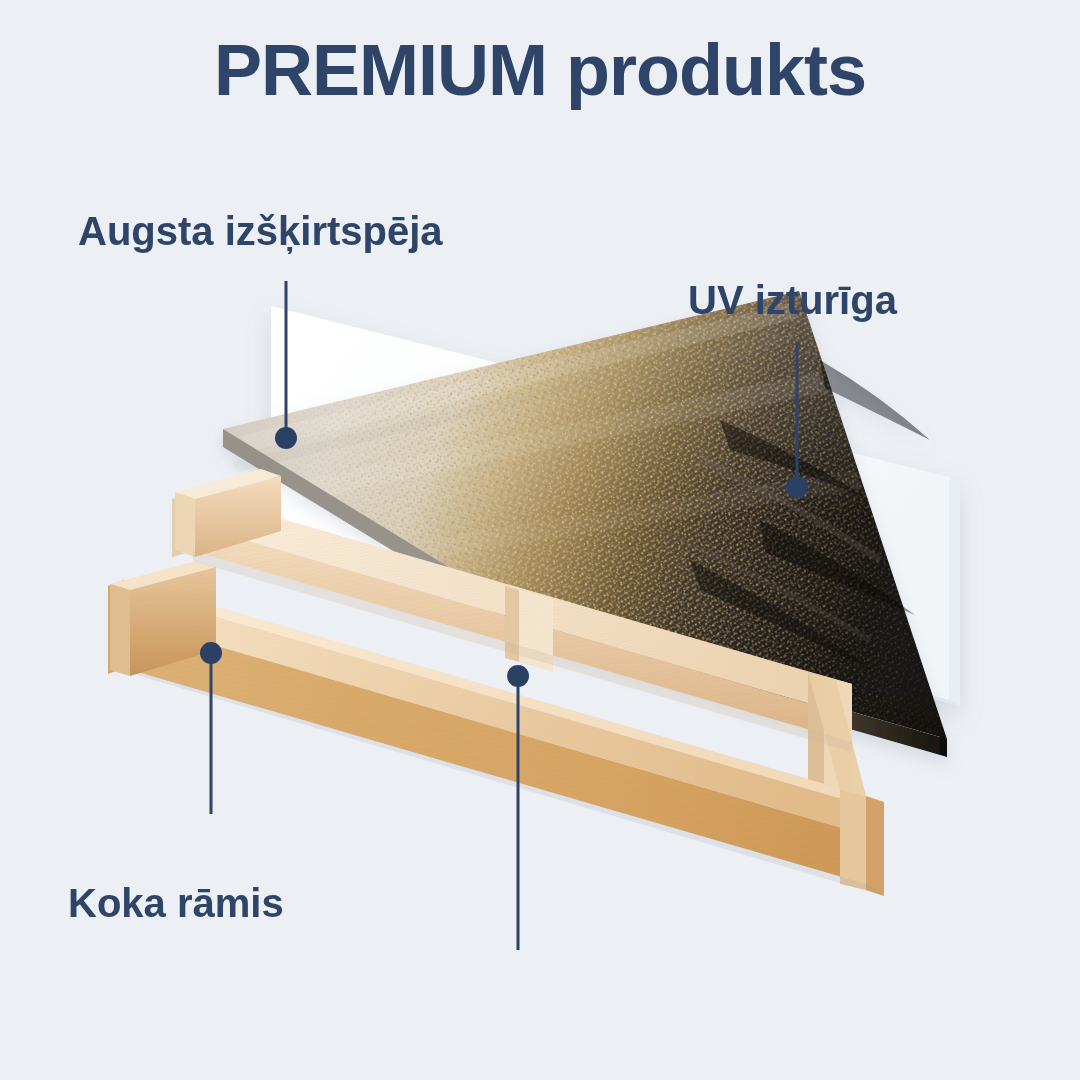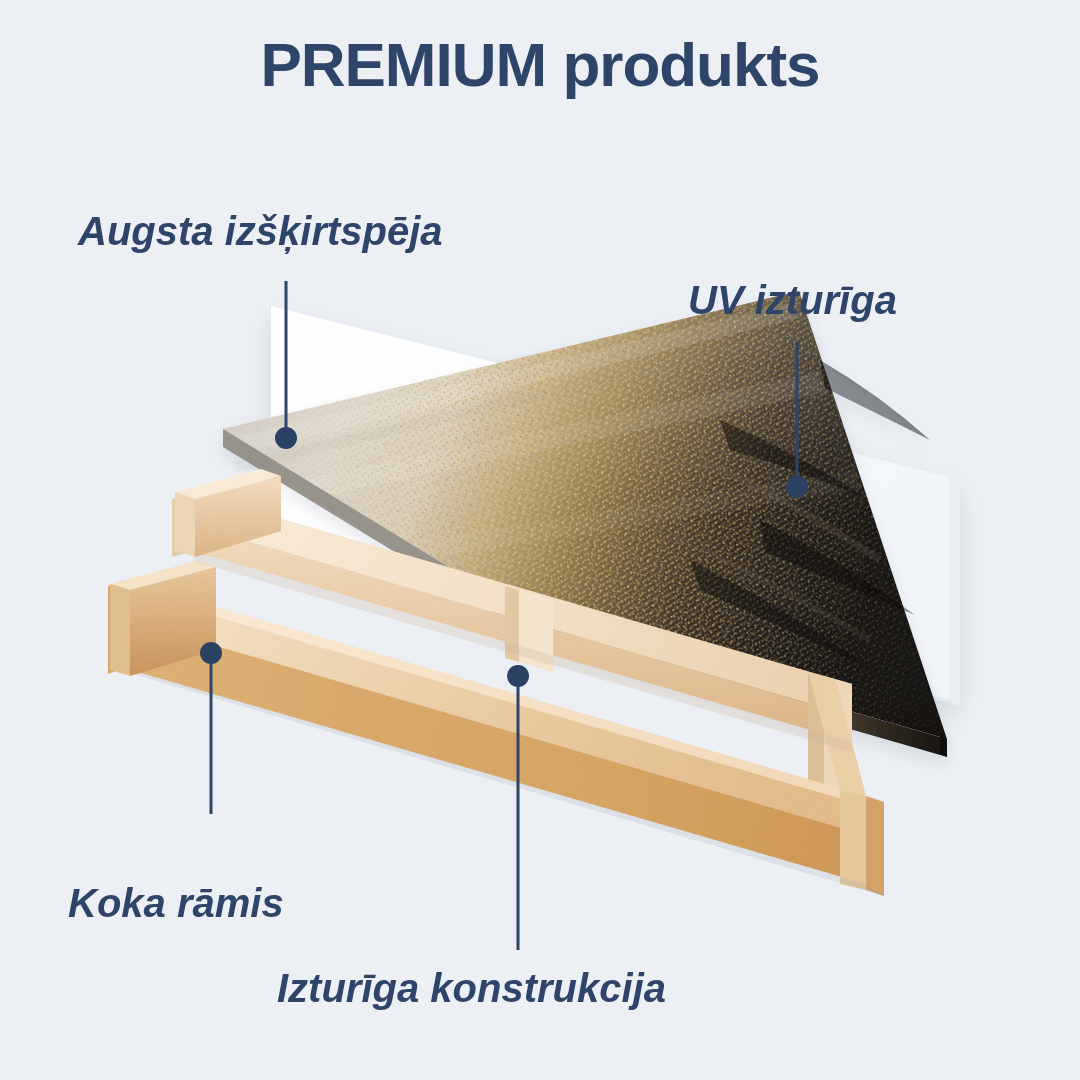--- a/index.html
+++ b/index.html
@@ -17,7 +17,7 @@
     position:absolute;left:0;top:34px;width:1080px;
     text-align:center;
     color:#2e4468;
-    font-size:62px;
+    font-size:72px;
     font-weight:700;
     letter-spacing:-1px;
     line-height:1;

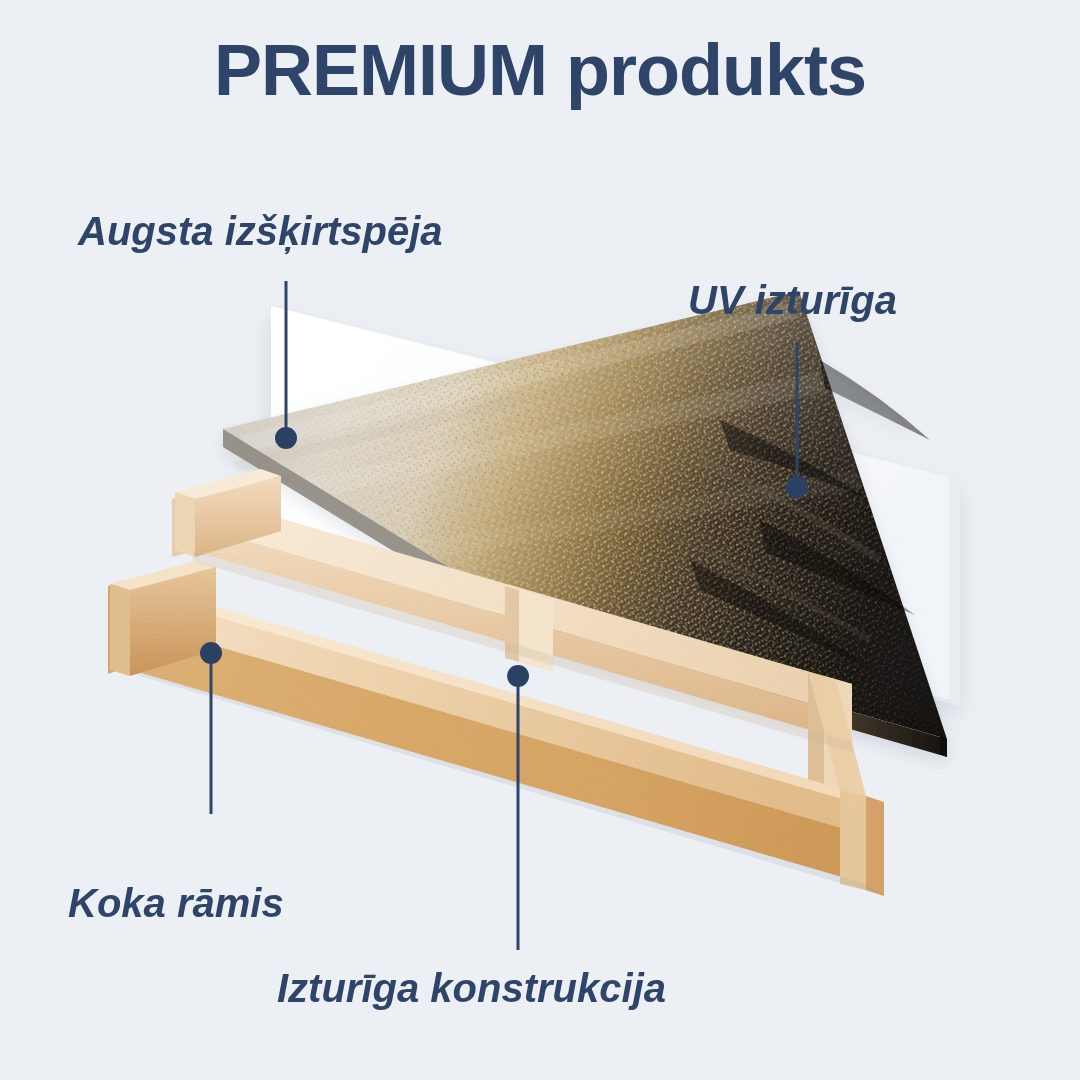--- a/index.html
+++ b/index.html
@@ -32,7 +32,6 @@
     font-size:40px;
     line-height:1.05;
     white-space:nowrap;
-    font-style:italic;
   }
   #label-resolution{left:78px;top:210px;}
   #label-uv{left:688px;top:279px;}

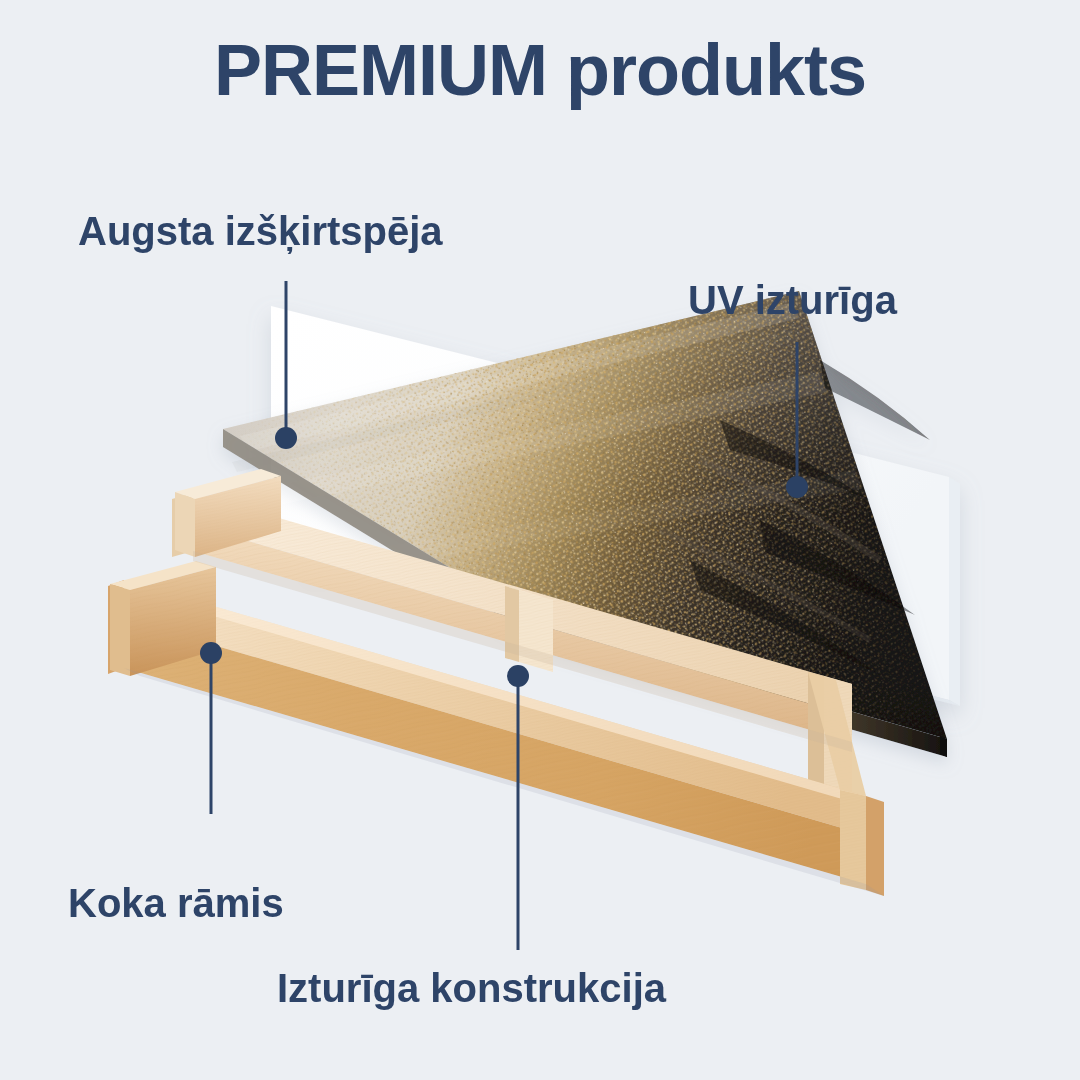--- a/index.html
+++ b/index.html
@@ -323,7 +323,6 @@
 
   <div class="callout" id="label-frame">Koka rāmis</div>
 
-  <div class="callout" id="label-construction">Izturīga konstrukcija</div>
 
 </div>
 

